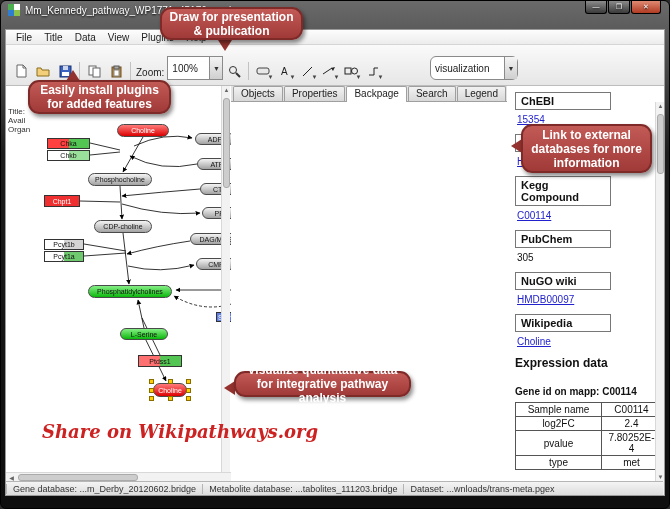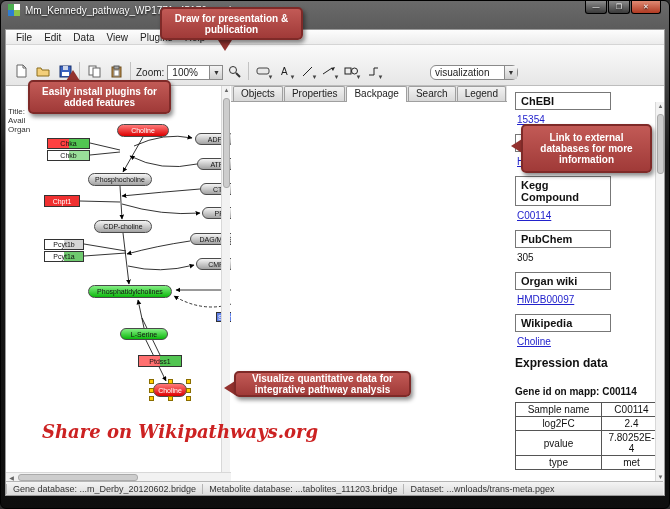--- a/index.html
+++ b/index.html
@@ -79,7 +79,7 @@
   .statusbar .seg{border-left:1px solid #b5b5b5;padding:0 6px;white-space:nowrap;}
   
   .callout{position:absolute;background:linear-gradient(#c25a56,#a03a38);border:2px solid #7e2a28;
-    border-radius:5px;color:#fff;font-size:10px;font-weight:bold;text-align:center;
+    border-radius:11px;color:#fff;font-size:12px;font-weight:bold;text-align:center;
     display:flex;align-items:center;justify-content:center;padding:3px 6px;
     box-shadow:2px 3px 4px rgba(0,0,0,.45);z-index:30;}
   .ptr{position:absolute;width:0;height:0;z-index:29;}

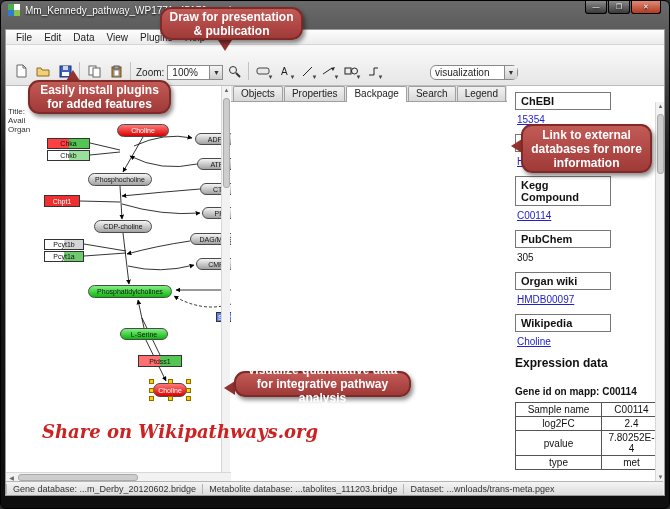--- a/index.html
+++ b/index.html
@@ -111,7 +111,7 @@
   <div class="inner">
     <div class="menubar" id="menu-bar">
         <span class="menu-item">File</span>
-        <span class="menu-item">Edit</span>
+        <span class="menu-item">Title</span>
         <span class="menu-item">Data</span>
         <span class="menu-item">View</span>
         <span class="menu-item">Plugins</span>

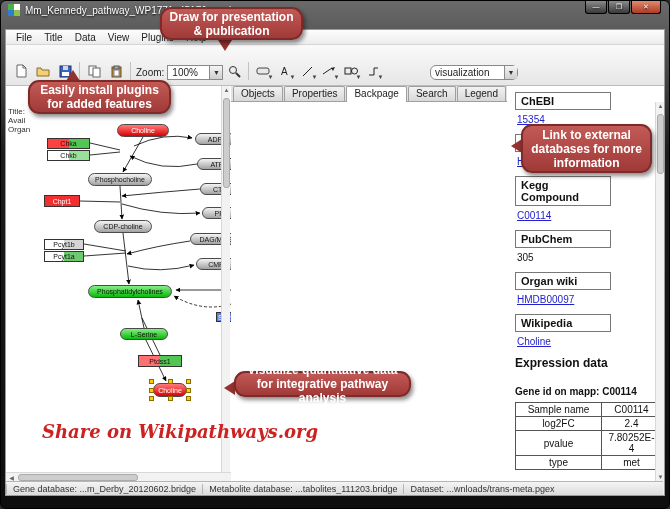--- a/index.html
+++ b/index.html
@@ -27,7 +27,7 @@
   .tbtn .caret{font-size:6px;color:#444;position:absolute;right:0;bottom:0;}
   .sep{width:1px;height:18px;background:#c2c2c2;margin:0 3px 1px 3px;}
   .zoom-label{margin:0 3px 3px 2px;}
-  .combo{height:15px;background:#fff;border:1px solid #8a8a8a;display:flex;align-items:center;
+  .combo{height:24px;background:#fff;border:1px solid #8a8a8a;display:flex;align-items:center;
     font-size:10px;margin-bottom:1px;}
   .combo .val{padding:0 4px;flex:1;white-space:nowrap;overflow:hidden;}
   .combo .drop{width:13px;height:100%;border-left:1px solid #8a8a8a;background:linear-gradient(#f4f4f4,#cfcfcf);

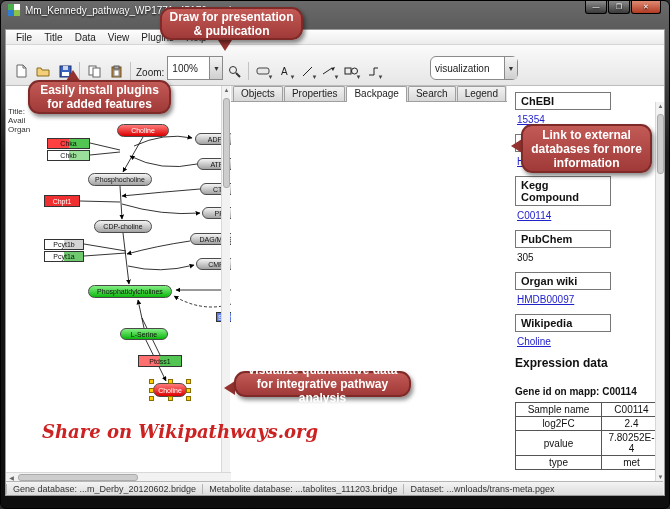--- a/index.html
+++ b/index.html
@@ -342,7 +342,7 @@
               <div class="sec-link">C00114</div>
               <div class="sec-header">PubChem</div>
               <div class="sec-link plain">305</div>
-              <div class="sec-header">Organ wiki</div>
+              <div class="sec-header">NuGO wiki</div>
               <div class="sec-link">HMDB00097</div>
               <div class="sec-header">Wikipedia</div>
               <div class="sec-link">Choline</div>

